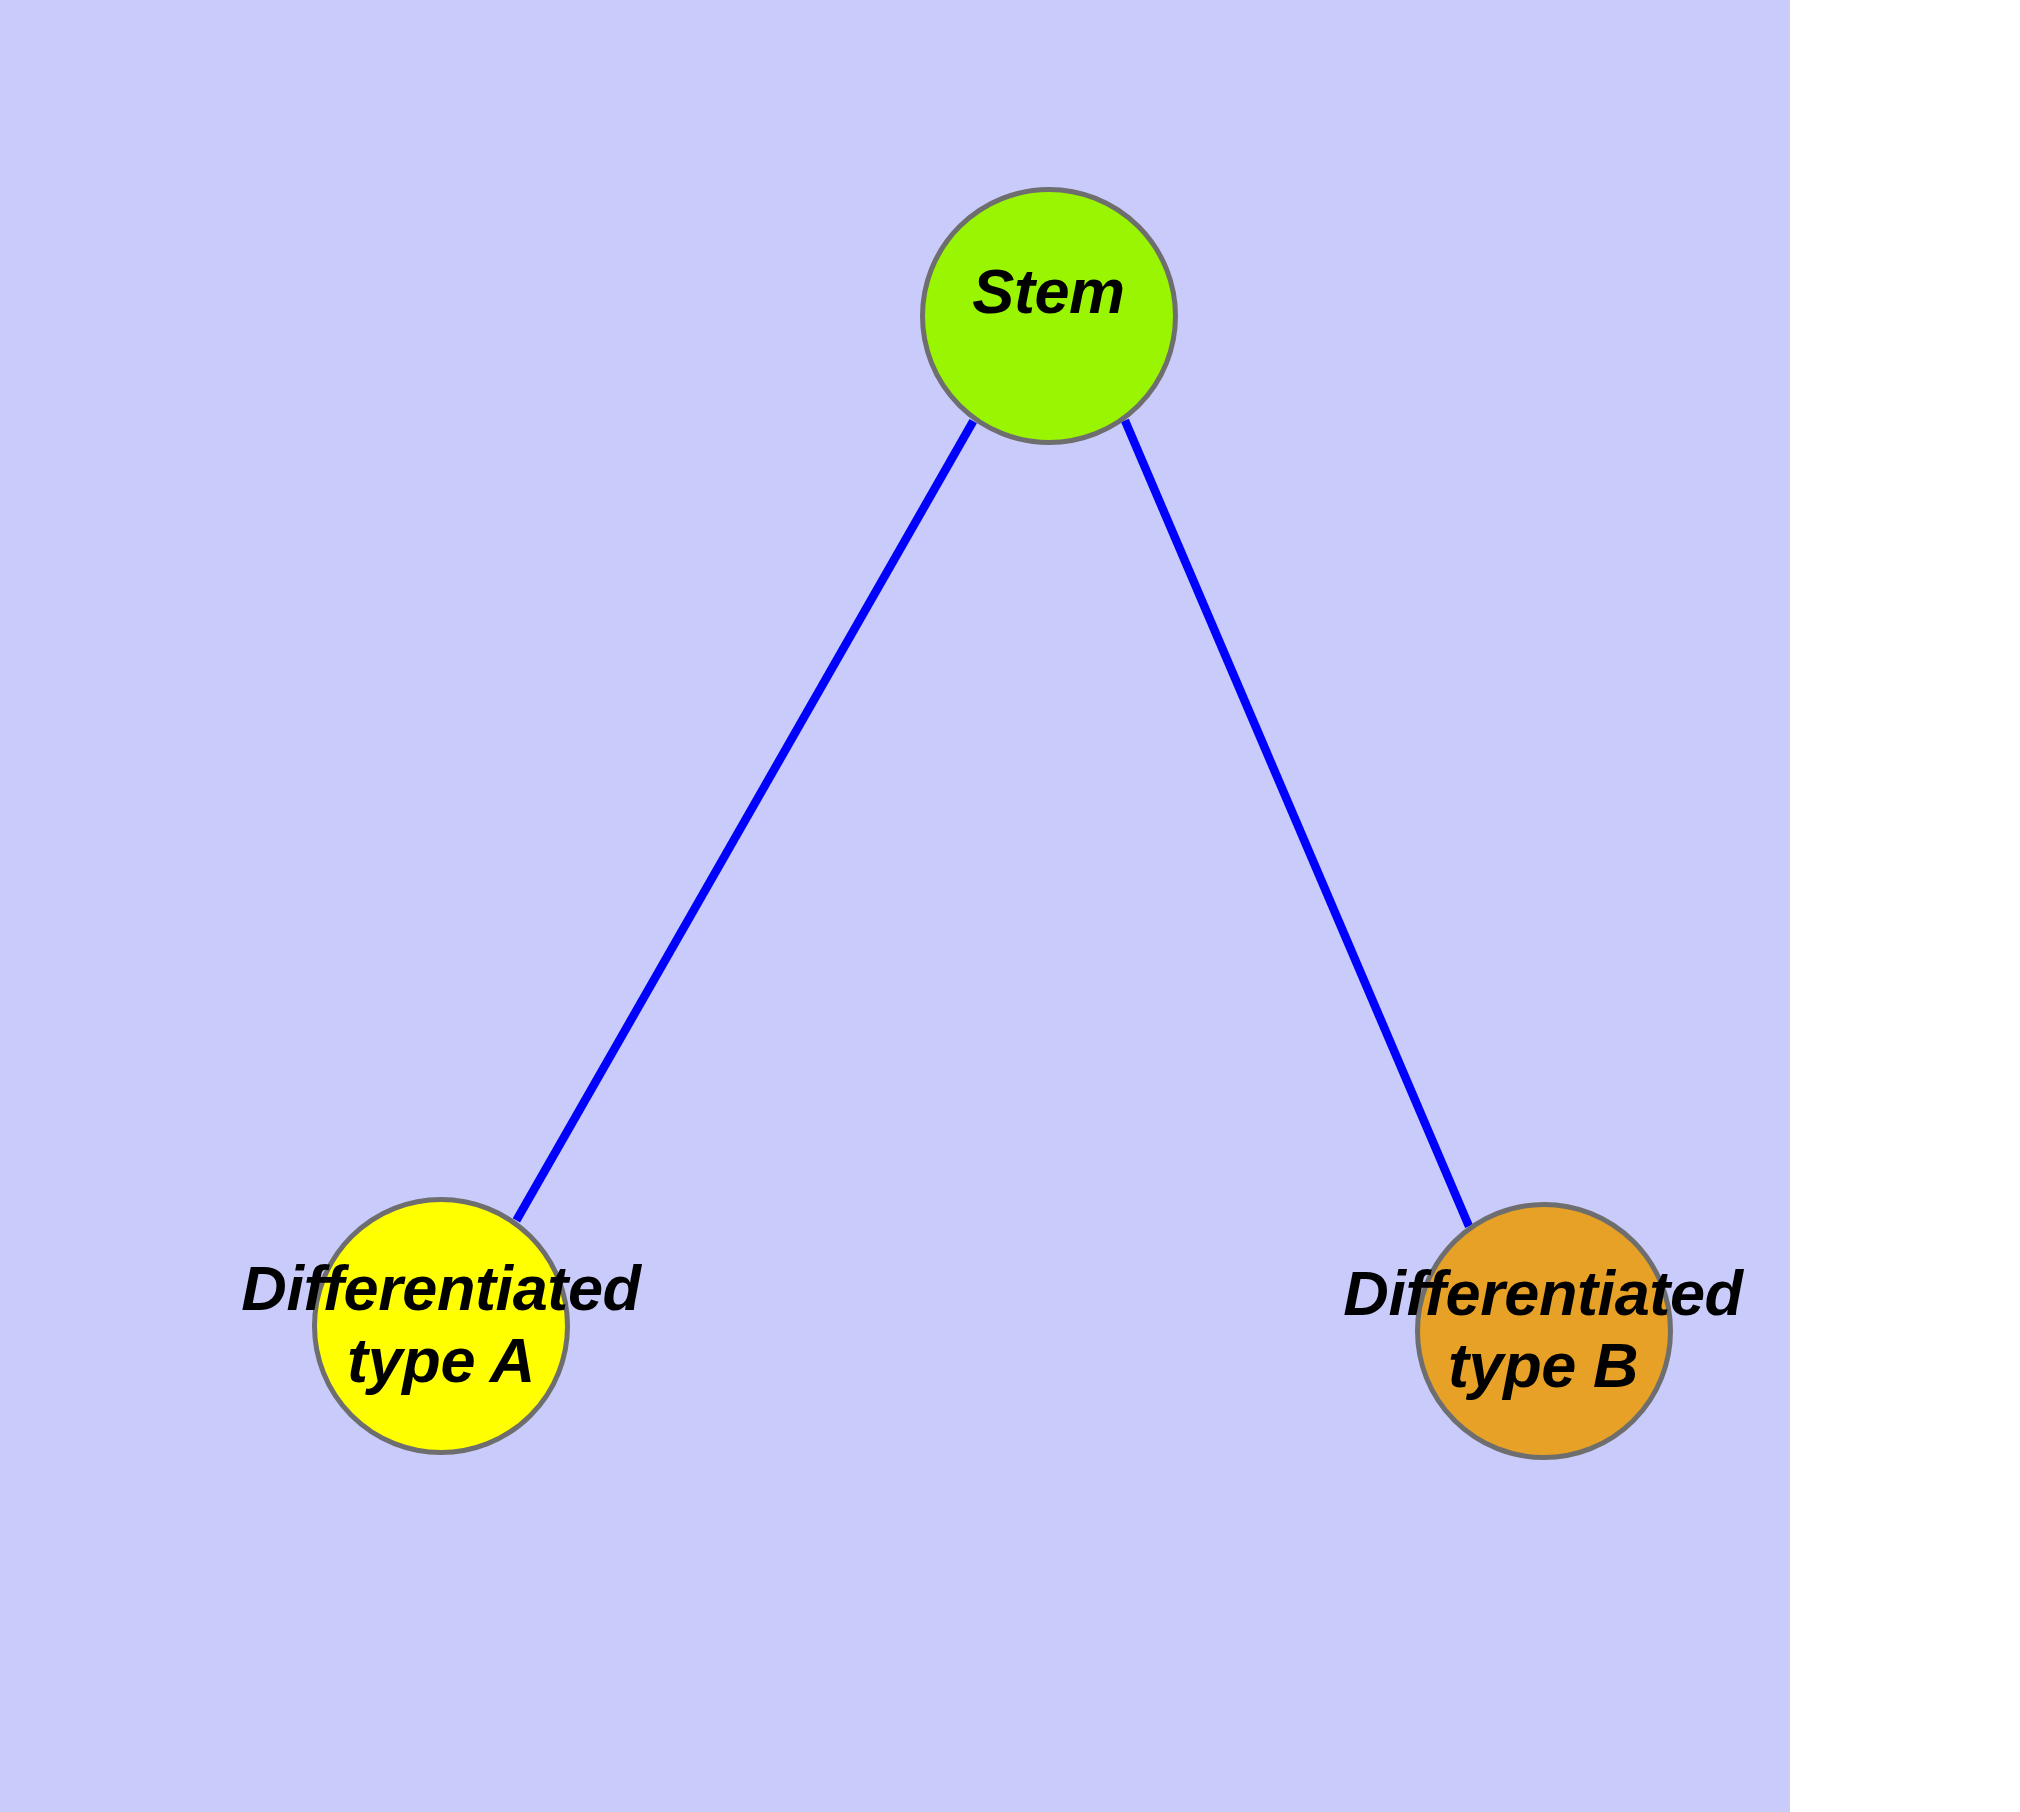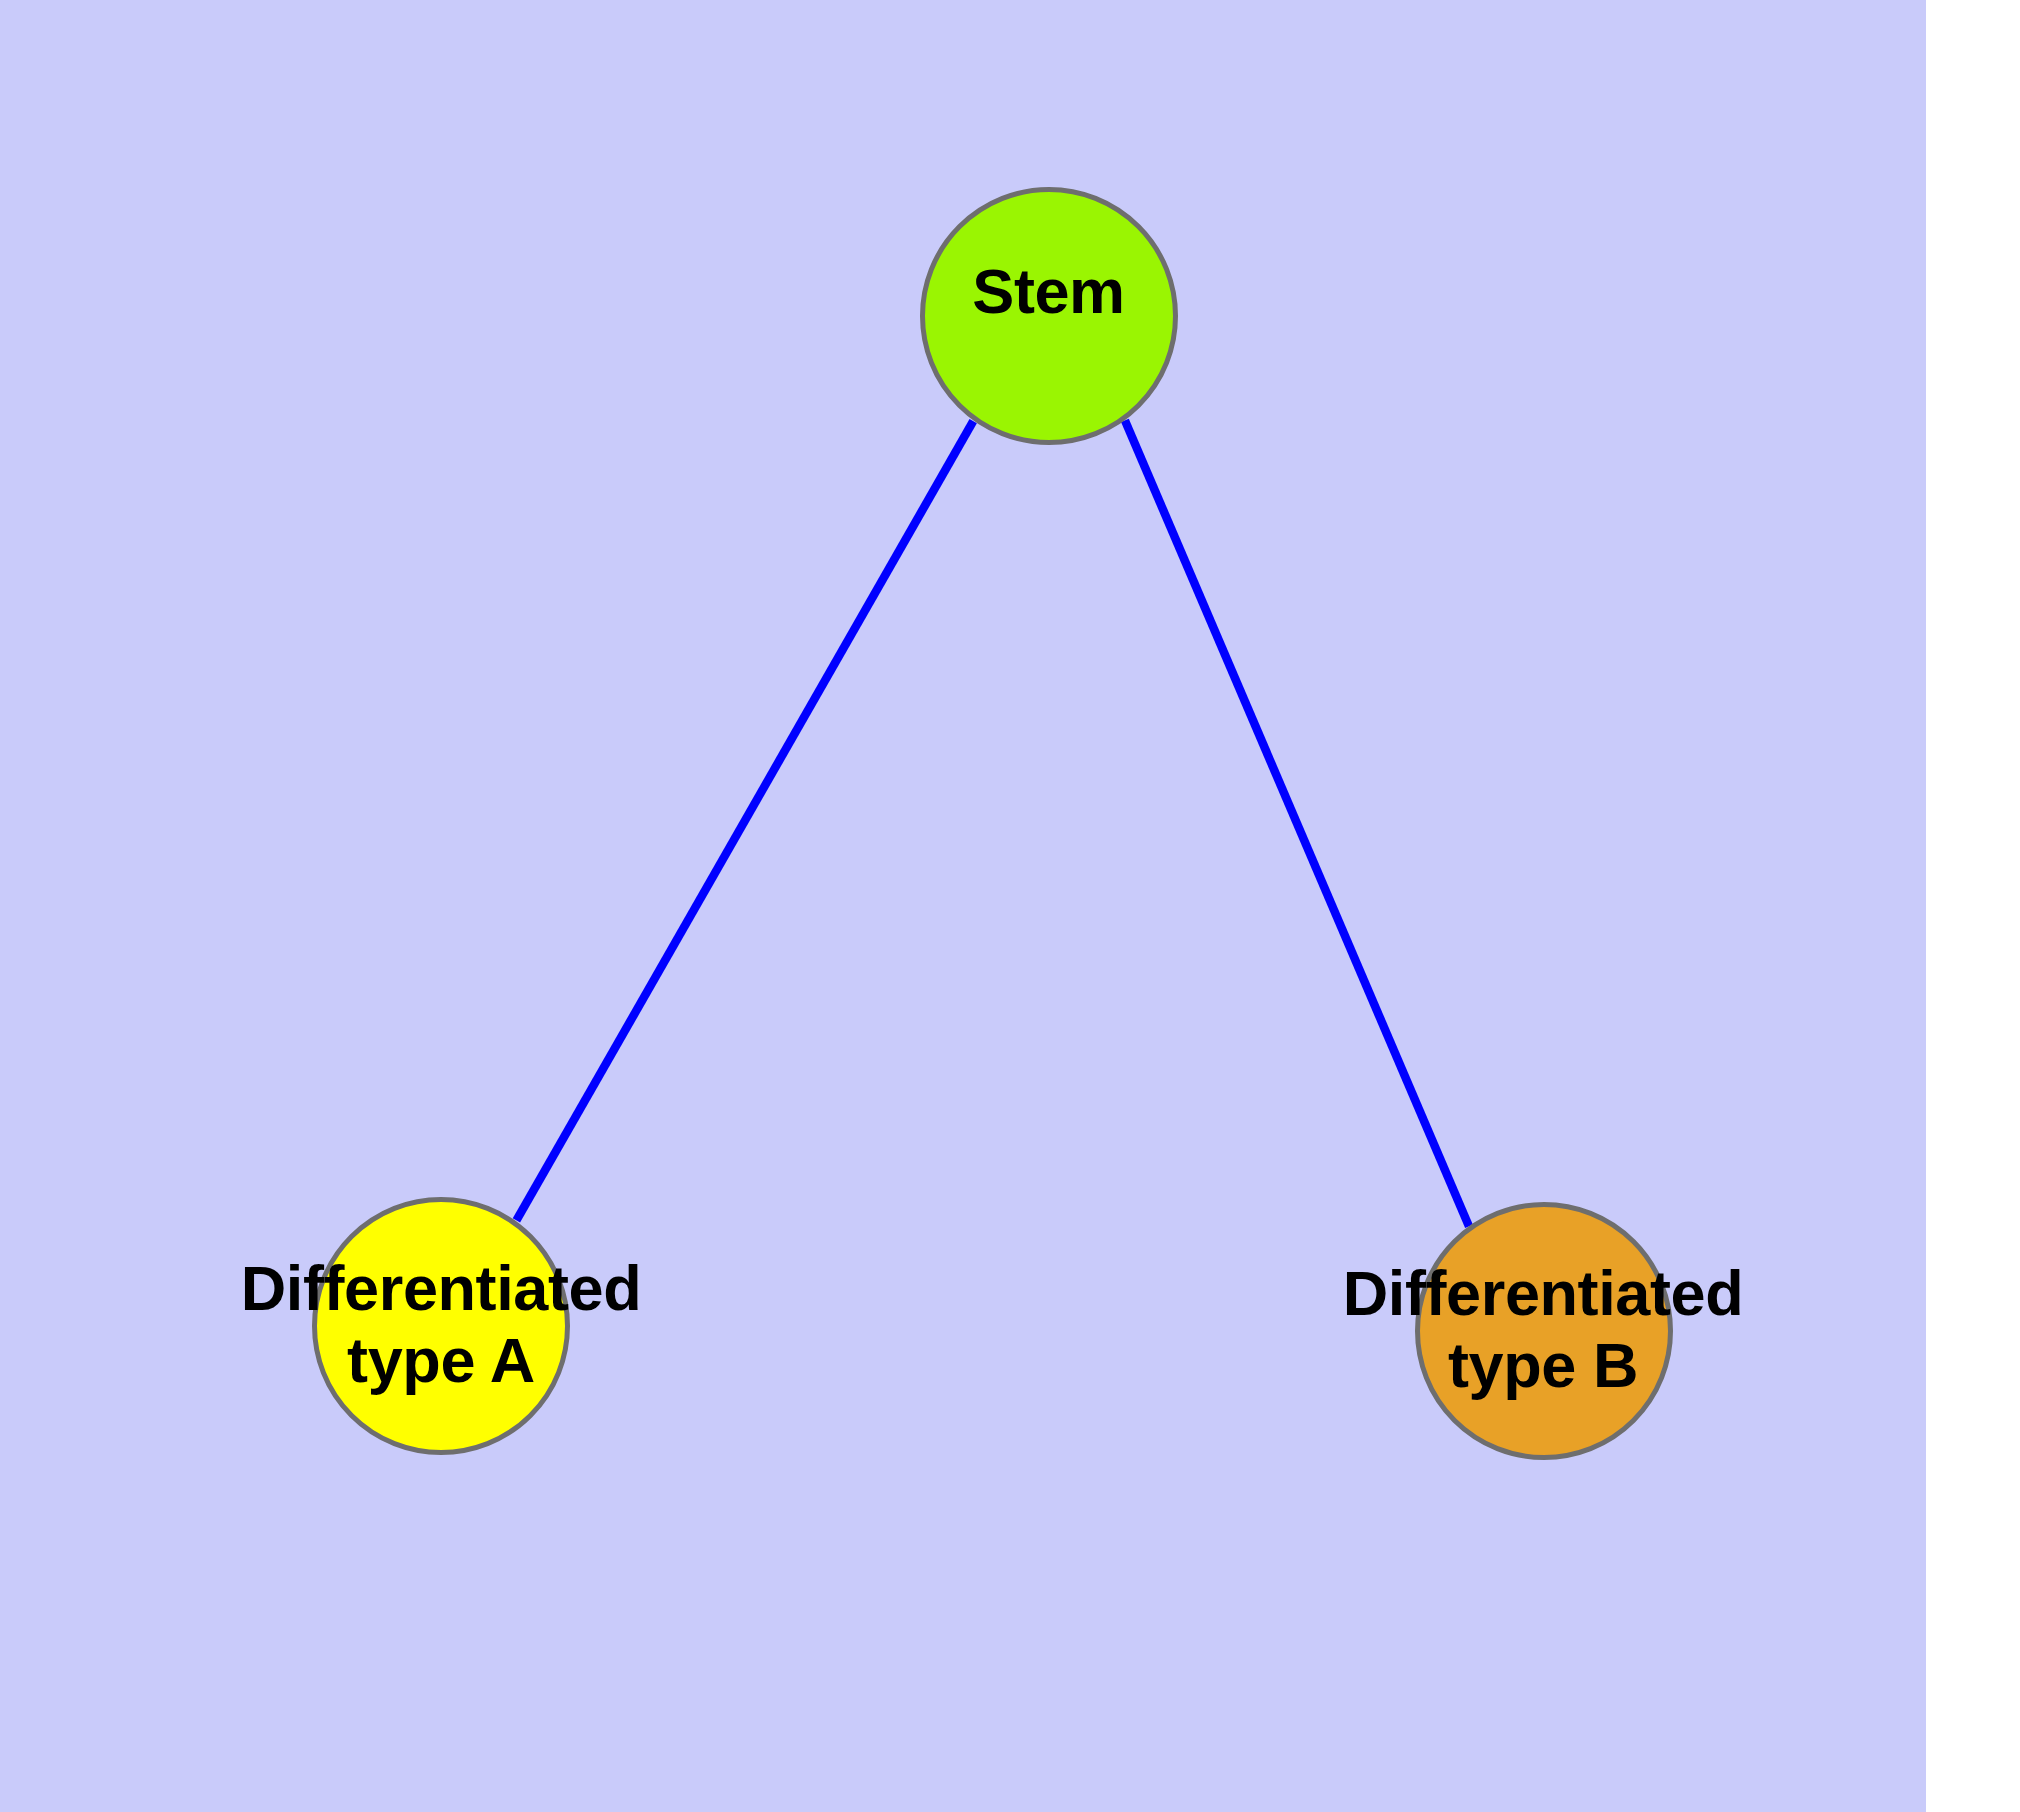--- a/index.html
+++ b/index.html
@@ -9,10 +9,11 @@
   }
   #canvas {
     position: relative;
-    width: 1926px;
+    width: 1790px;
     height: 1812px;
     overflow: hidden;
     font-family: "Liberation Sans", sans-serif;
+    font-style: italic;
   }
   #bg-rect {
     position: absolute;

